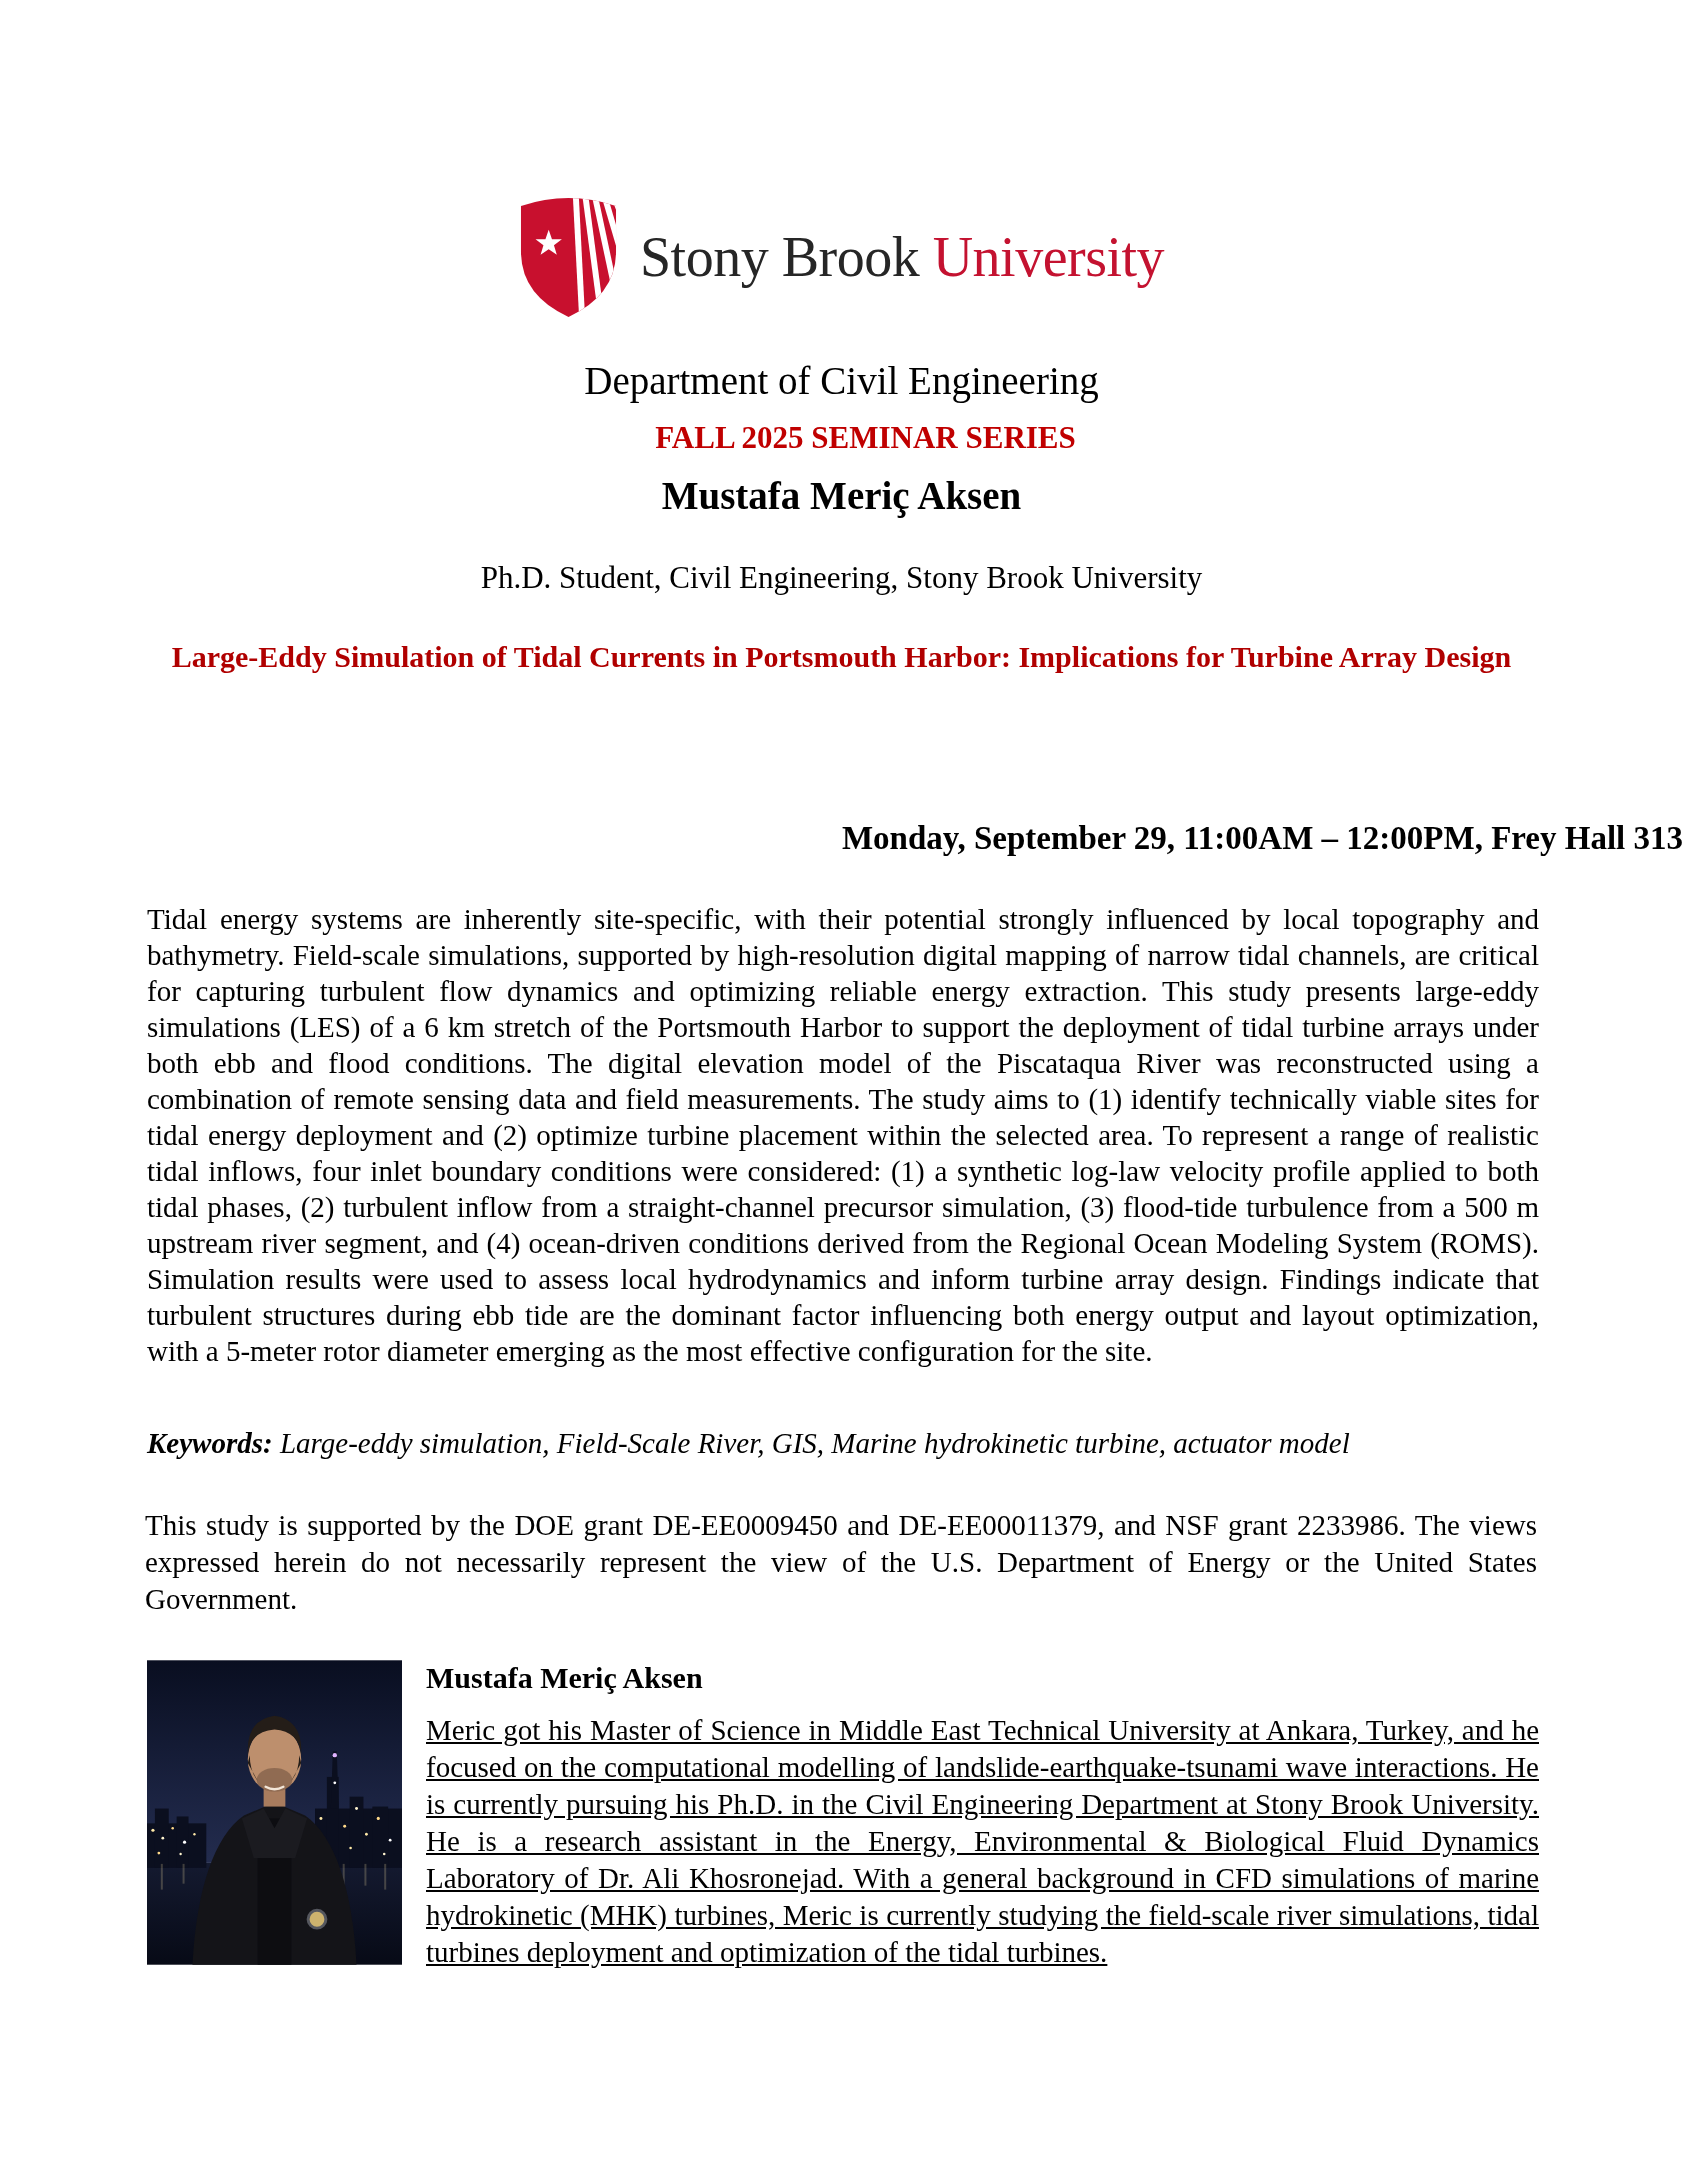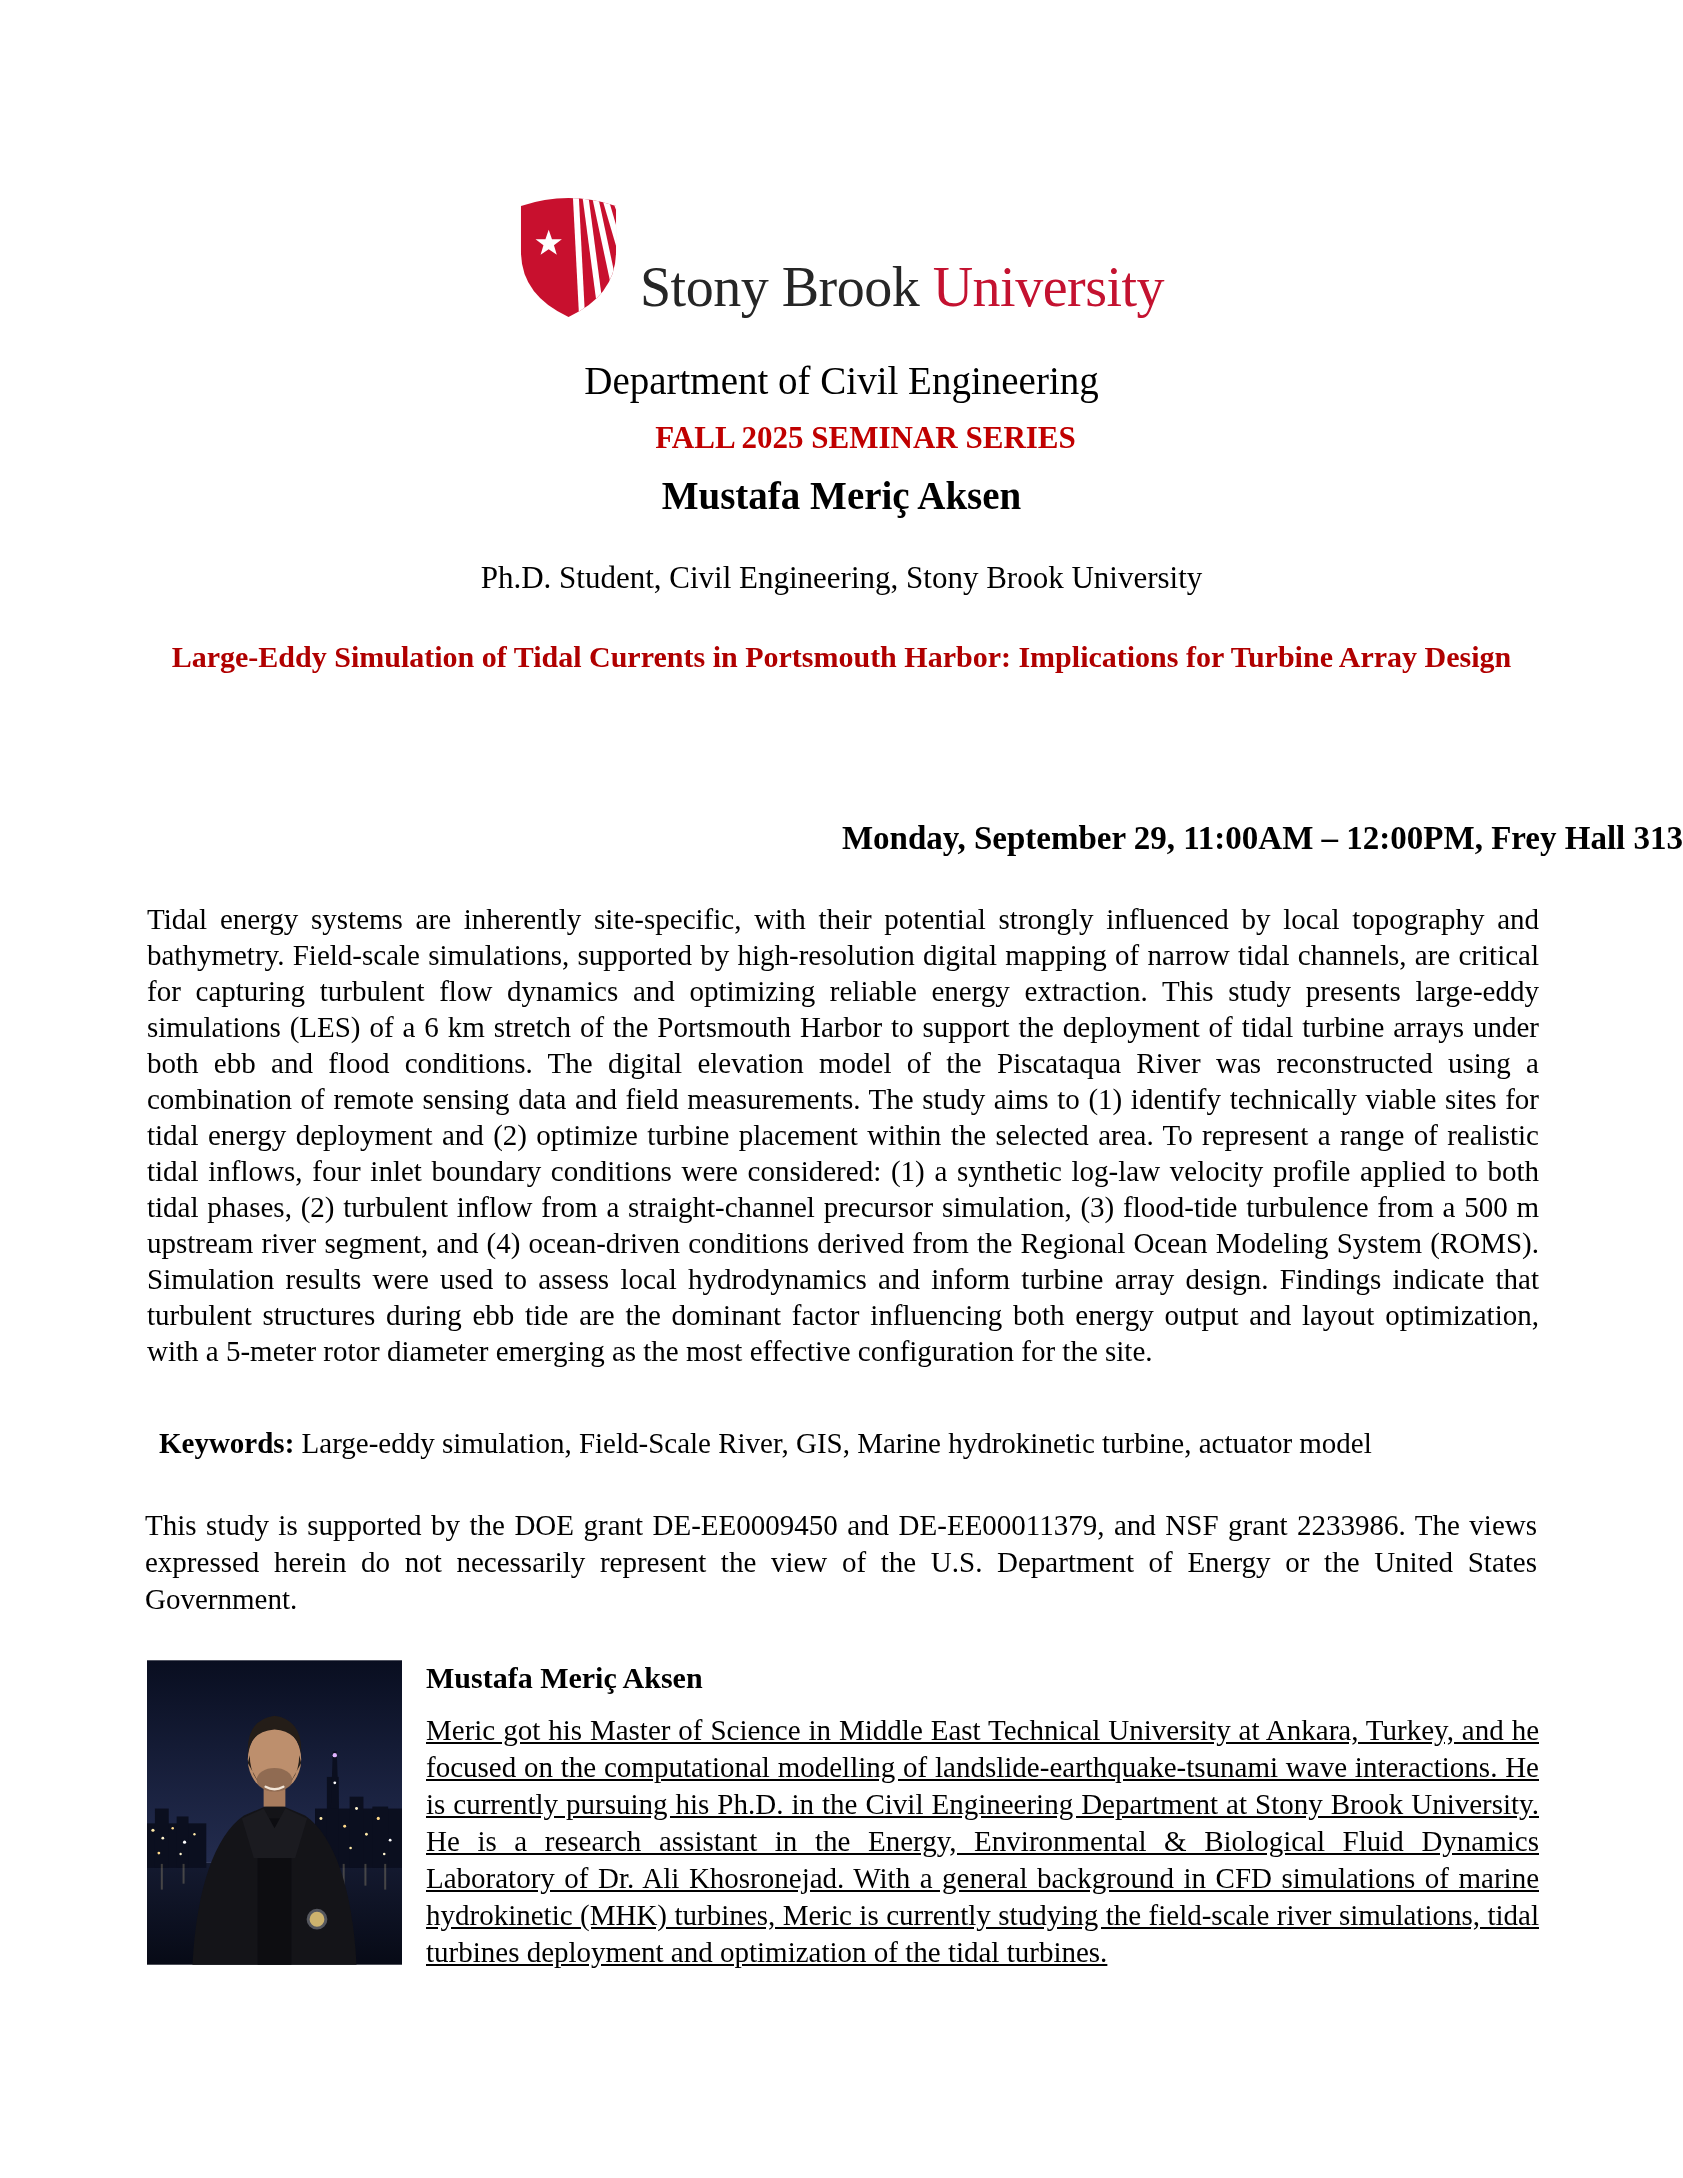--- a/index.html
+++ b/index.html
@@ -18,7 +18,7 @@
   .logo-row {
     top: 194px;
     display: flex;
-    align-items: flex-end;
+    align-items: center;
     justify-content: center;
     gap: 22px;
   }

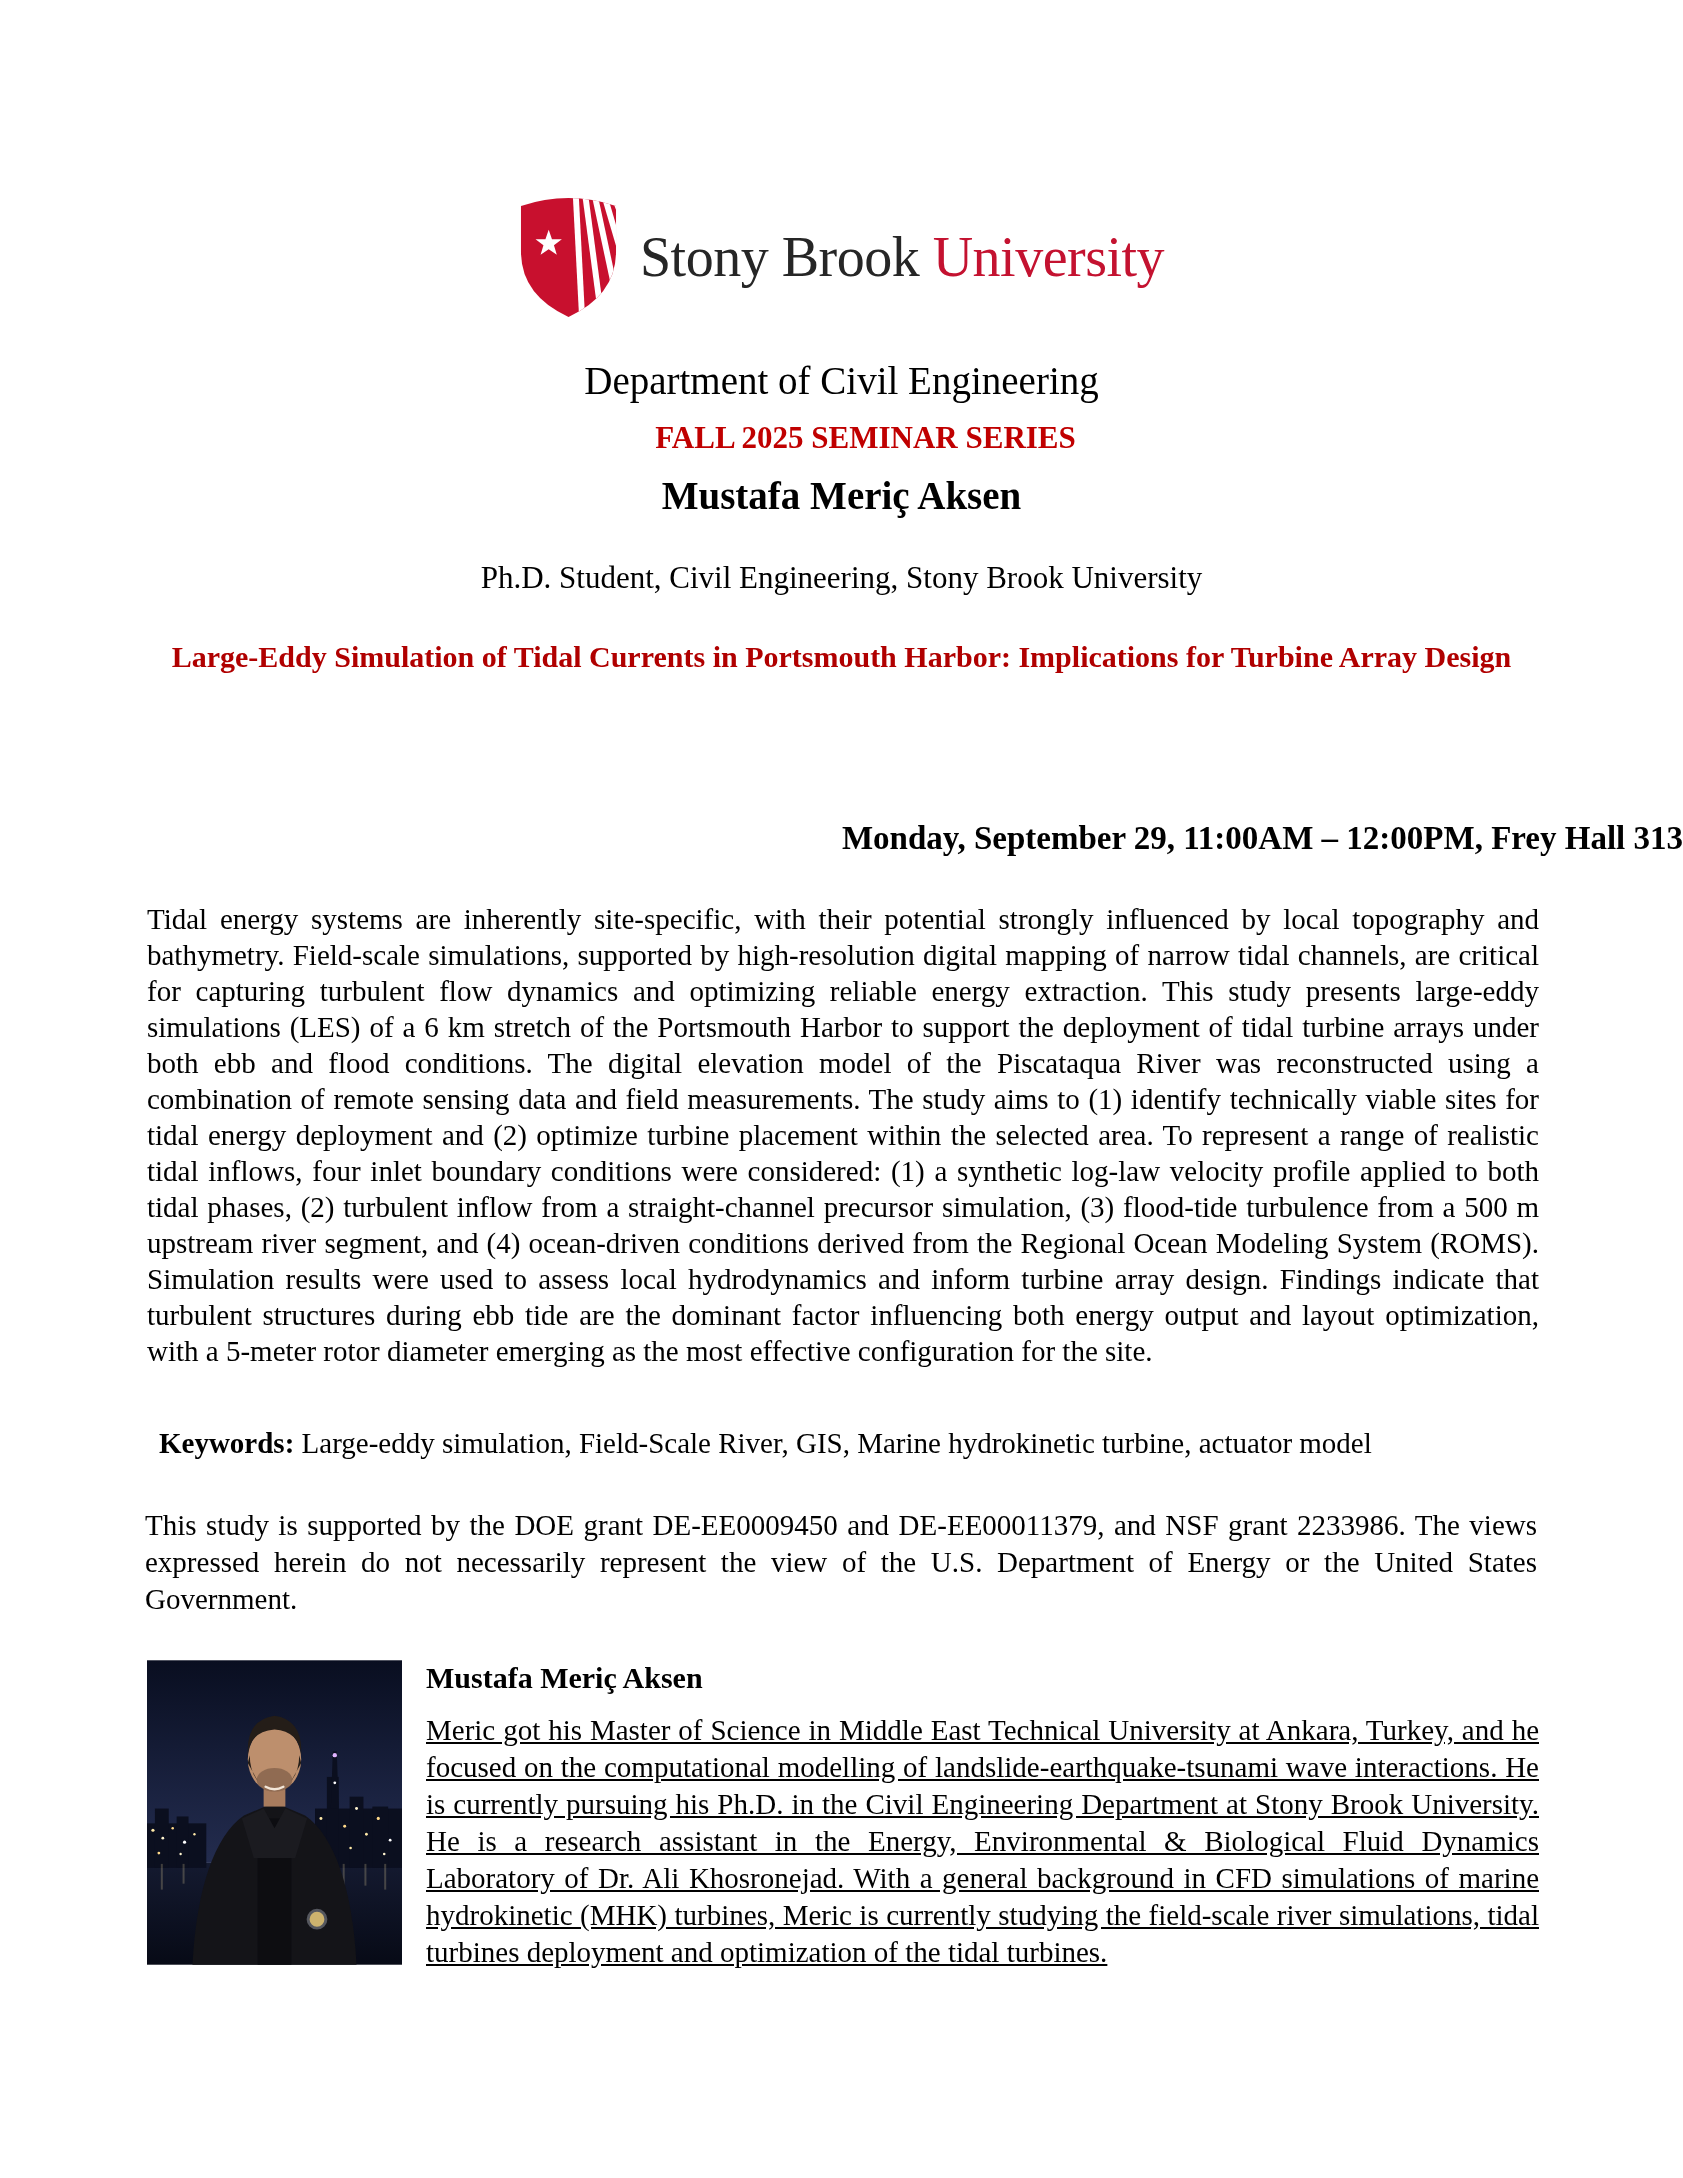--- a/index.html
+++ b/index.html
@@ -50,8 +50,9 @@
     text-align: justify;
   }
   .keywords-block {
-    top: 1427px; left: 159px; width: 1392px;
+    top: 1427px; left: 147px; width: 1392px;
     font-size: 29px;
+    font-style: italic;
   }
   .keywords-block .kw-label { font-weight: bold; }
   .funding-block {

